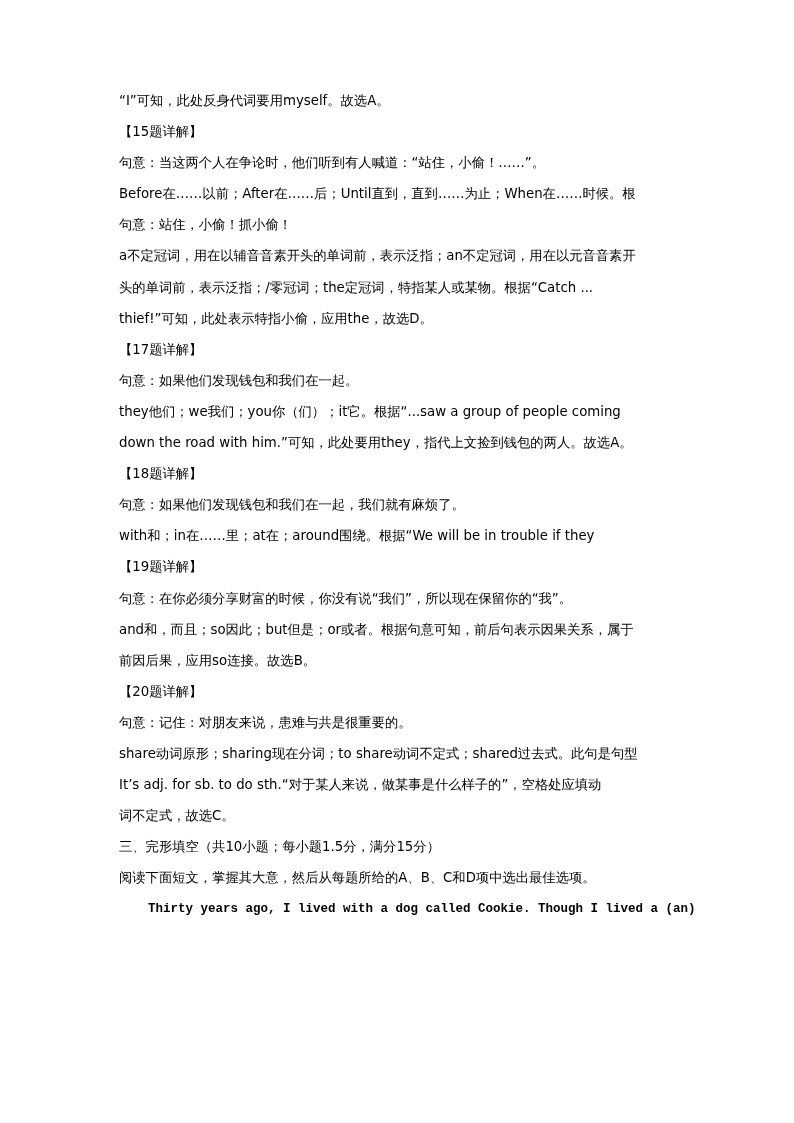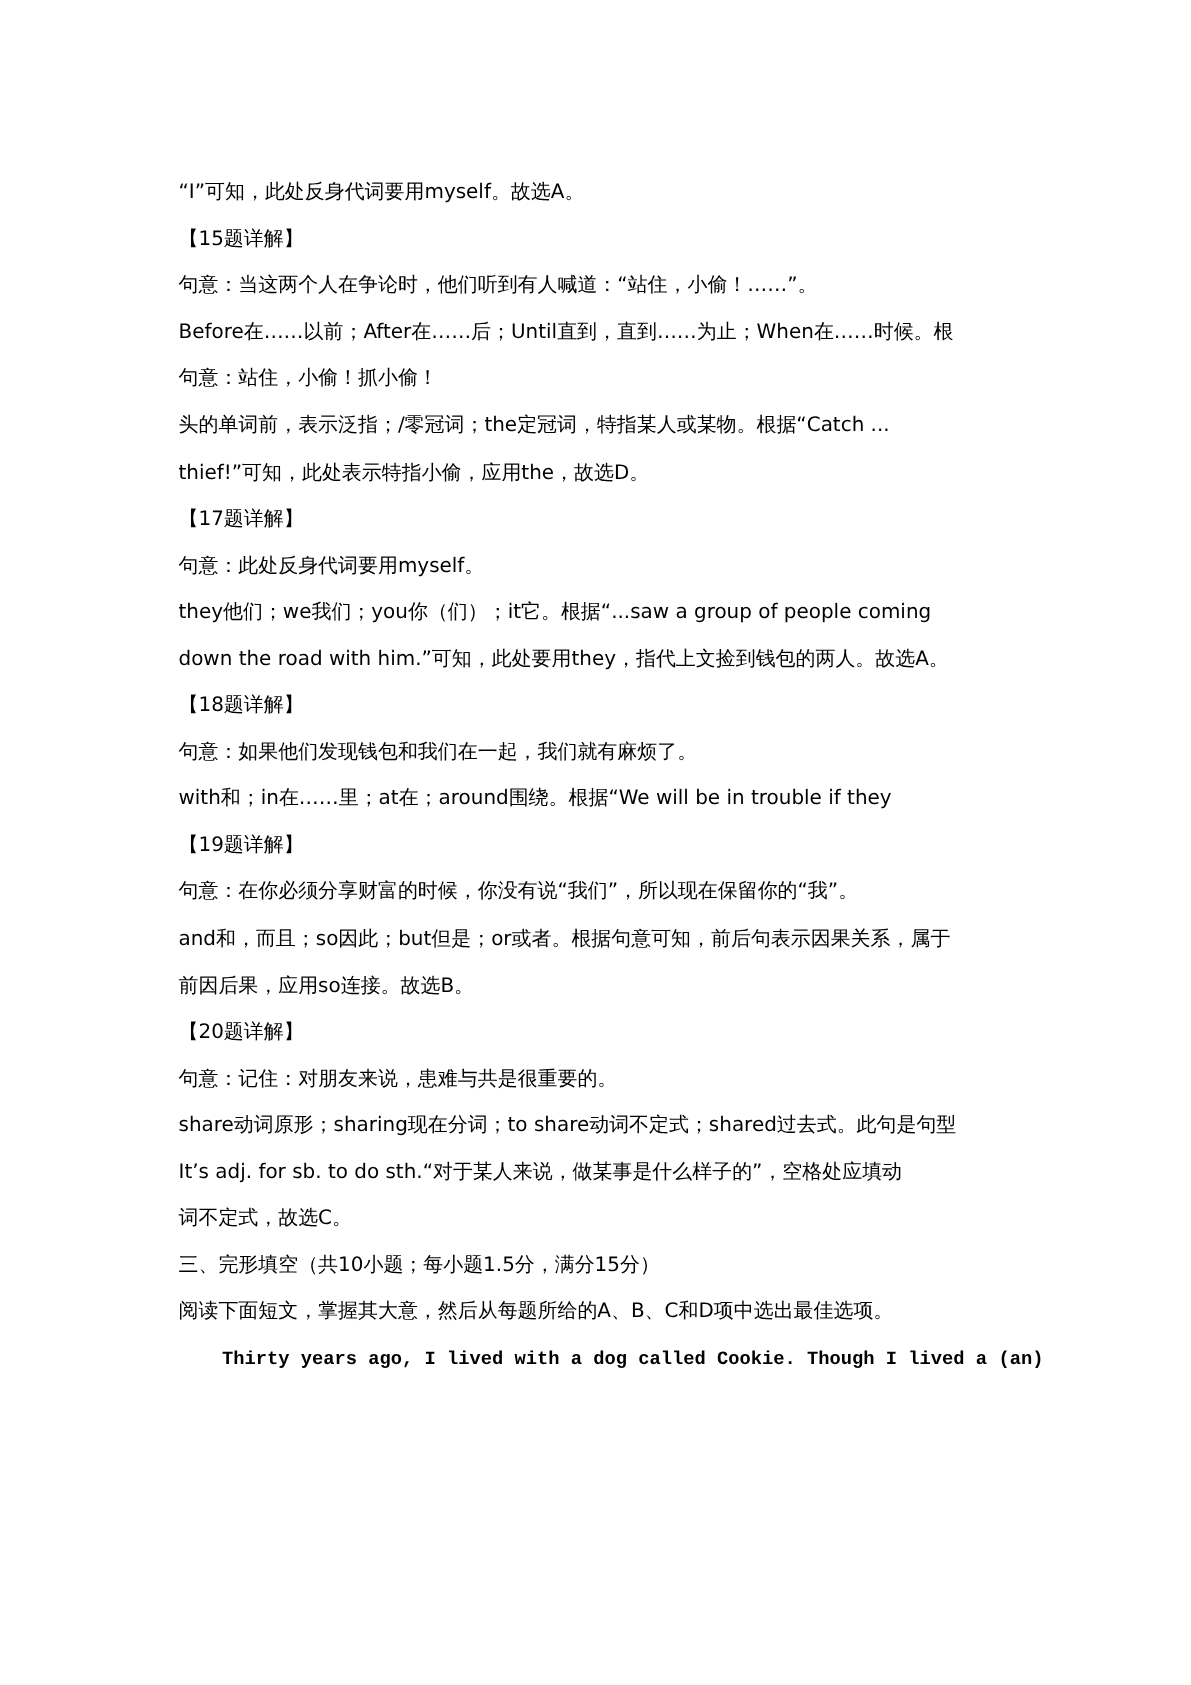--- a/index.html
+++ b/index.html
@@ -7,7 +7,7 @@
   .page {
     position: absolute;
     left: 119px;
-    top: 116px;
+    top: 88px;
     width: 560px;
     font-family: "DejaVu Sans", sans-serif;
     font-size: 13.3px;

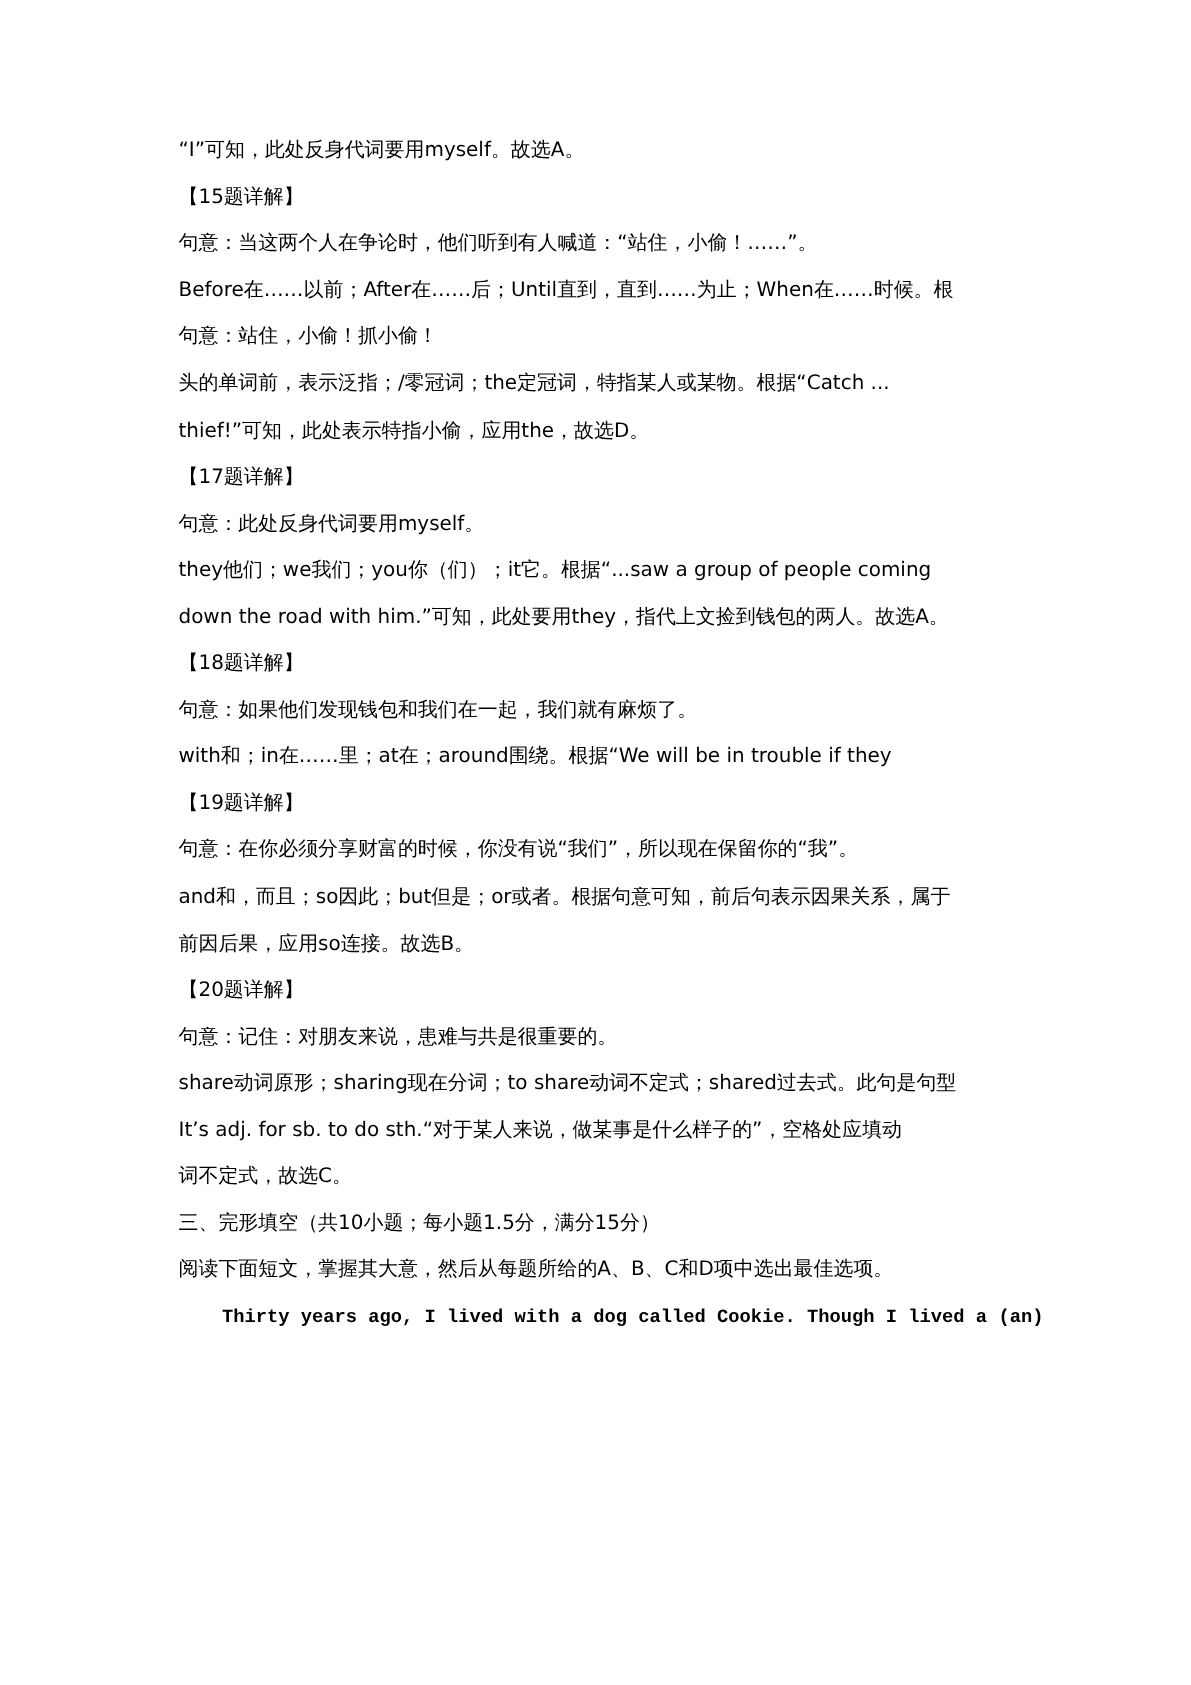--- a/index.html
+++ b/index.html
@@ -30,6 +30,7 @@
   <div class="line">句意：当这两个人在争论时，他们听到有人喊道：“站住，小偷！……”。</div>
   <div class="line">Before在……以前；After在……后；Until直到，直到……为止；When在……时候。根</div>
   <div class="line">句意：站住，小偷！抓小偷！</div>
+  <div class="line">a不定冠词，用在以辅音音素开头的单词前，表示泛指；an不定冠词，用在以元音音素开</div>
   <div class="line">头的单词前，表示泛指；/零冠词；the定冠词，特指某人或某物。根据“Catch ...</div>
   <div class="line">thief!”可知，此处表示特指小偷，应用the，故选D。</div>
   <div class="line">【17题详解】</div>

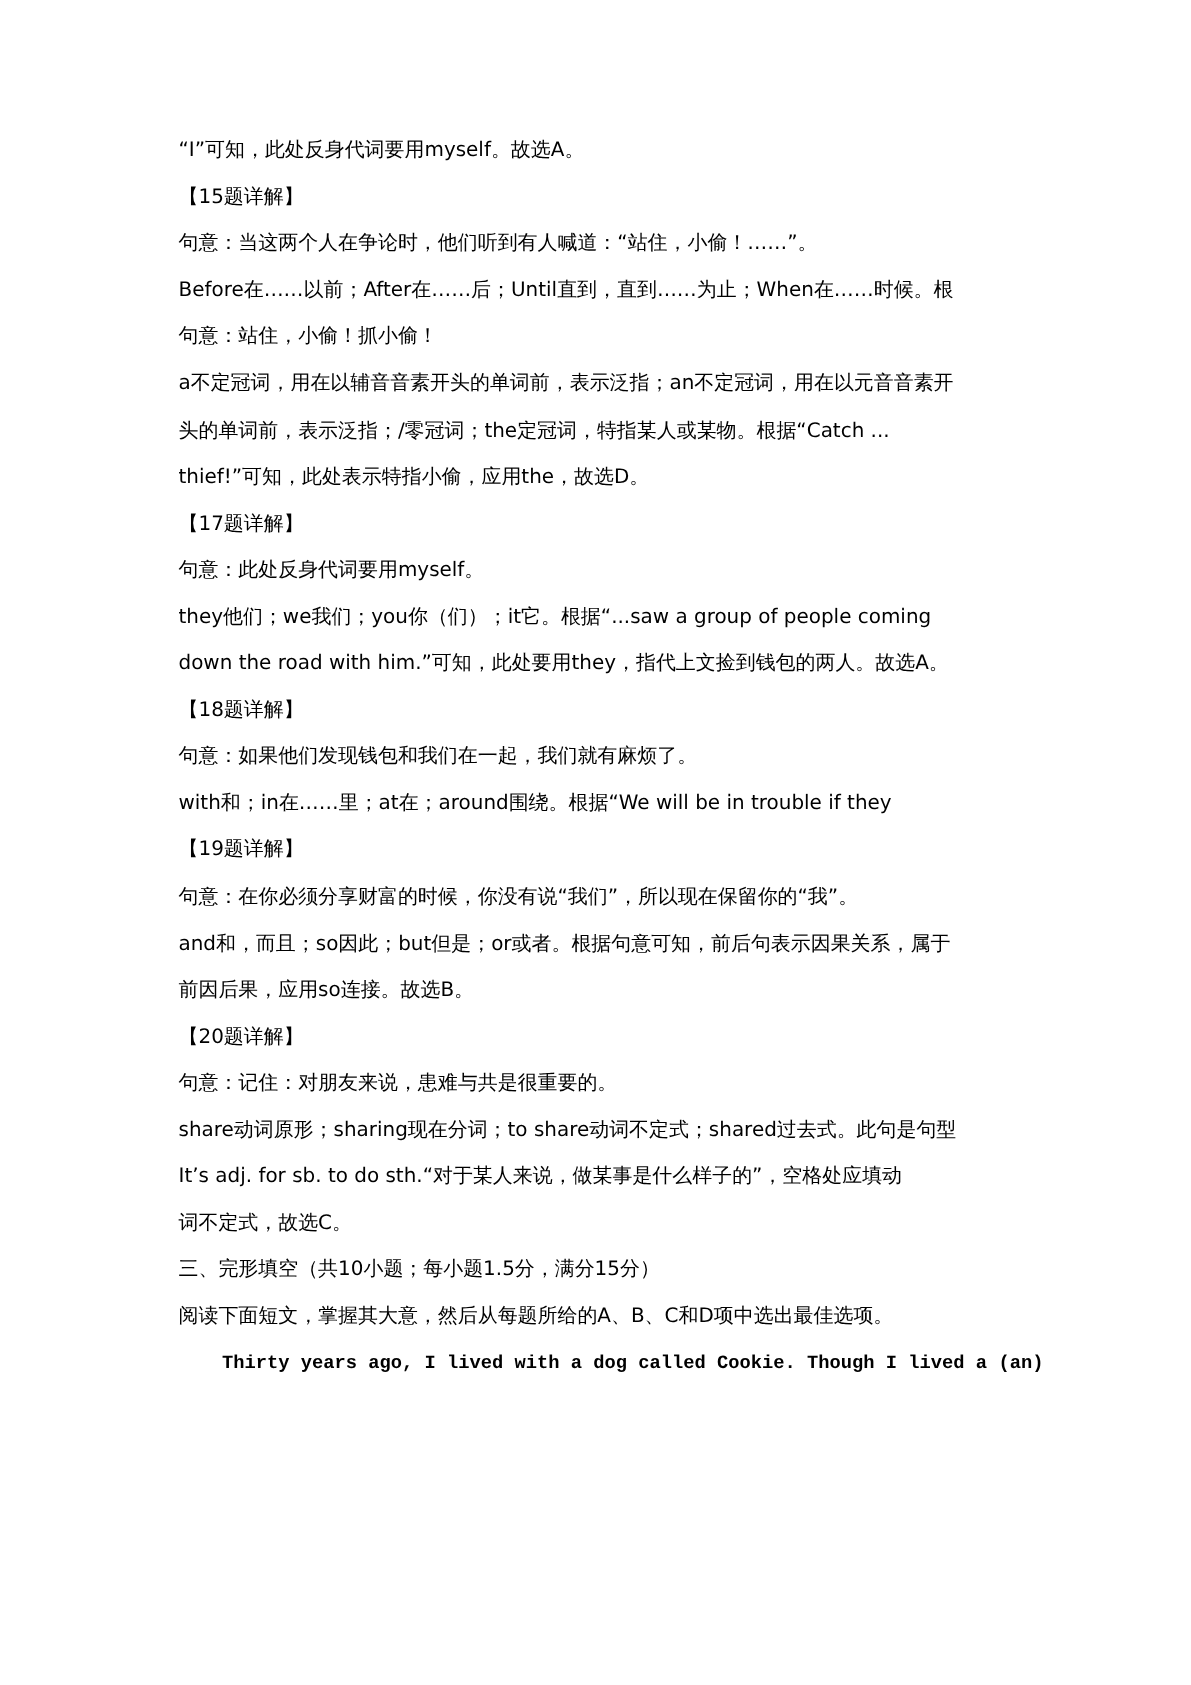--- a/index.html
+++ b/index.html
@@ -34,7 +34,7 @@
   <div class="line">头的单词前，表示泛指；/零冠词；the定冠词，特指某人或某物。根据“Catch ...</div>
   <div class="line">thief!”可知，此处表示特指小偷，应用the，故选D。</div>
   <div class="line">【17题详解】</div>
-  <div class="line">句意：此处反身代词要用myself。</div>
+  <div class="line">句意：如果他们发现钱包和我们在一起。</div>
   <div class="line">they他们；we我们；you你（们）；it它。根据“...saw a group of people coming</div>
   <div class="line">down the road with him.”可知，此处要用they，指代上文捡到钱包的两人。故选A。</div>
   <div class="line">【18题详解】</div>

